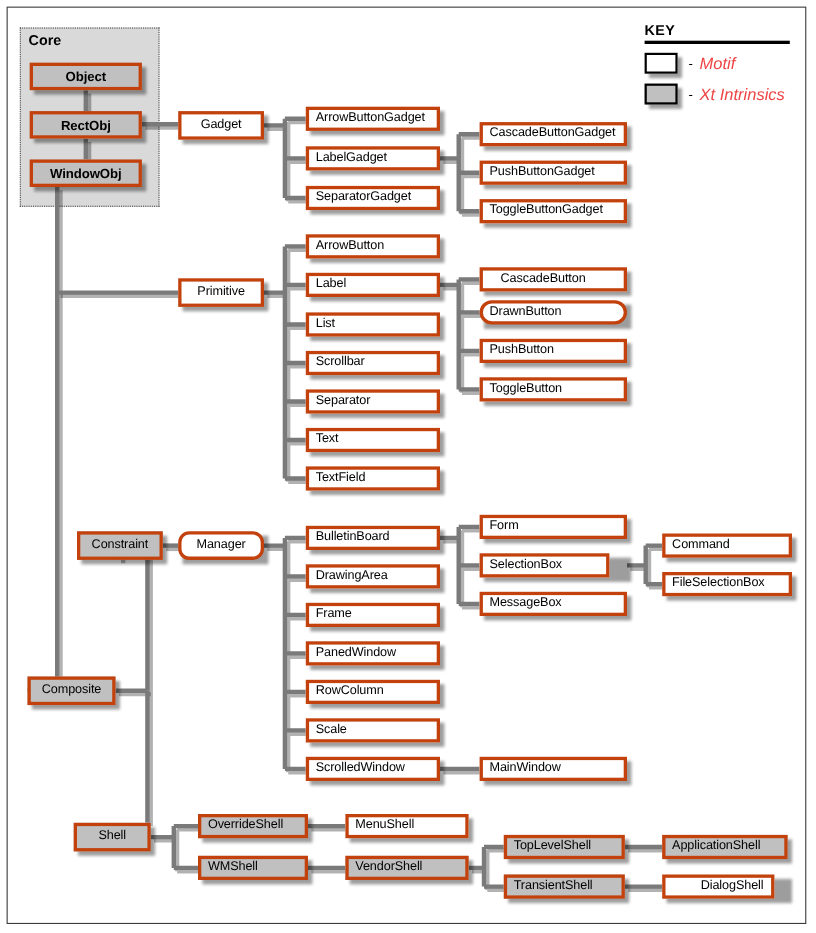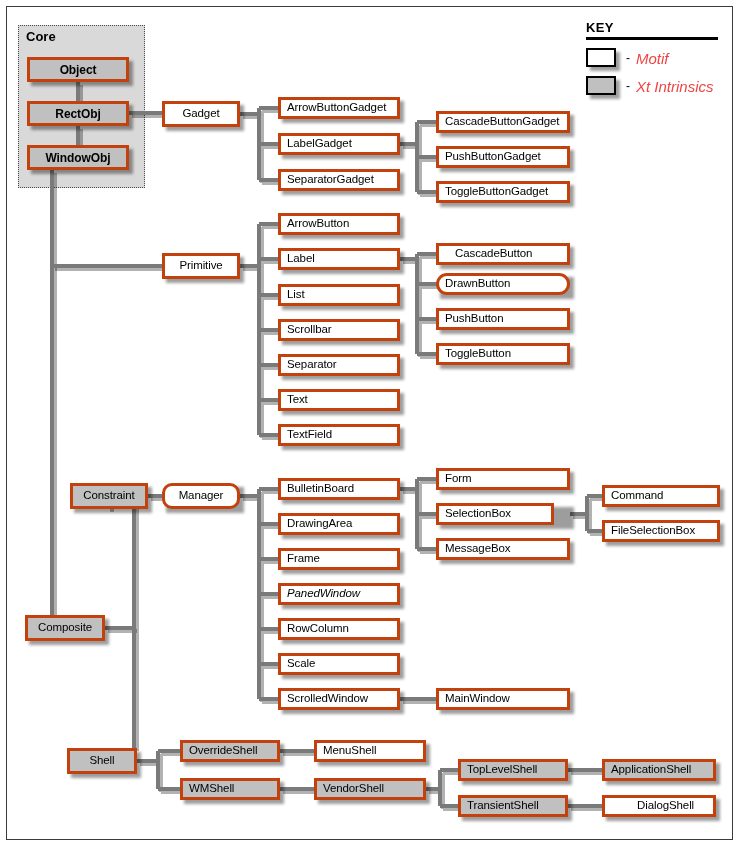--- a/index.html
+++ b/index.html
@@ -299,7 +299,7 @@
         <span>Frame</span>
       </div>
       <div class="shadow" style="left: 282px; top: 587px; width: 122px; height: 22px;"></div>
-      <div class="node motif" style="left: 278px; top: 583px; width: 122px; height: 22px; font-style: italic;">
+      <div class="node motif" style="left: 278px; top: 583px; width: 122px; height: 22px;">
         <span>PanedWindow</span>
       </div>
       <div class="shadow" style="left: 282px; top: 622px; width: 122px; height: 22px;"></div>

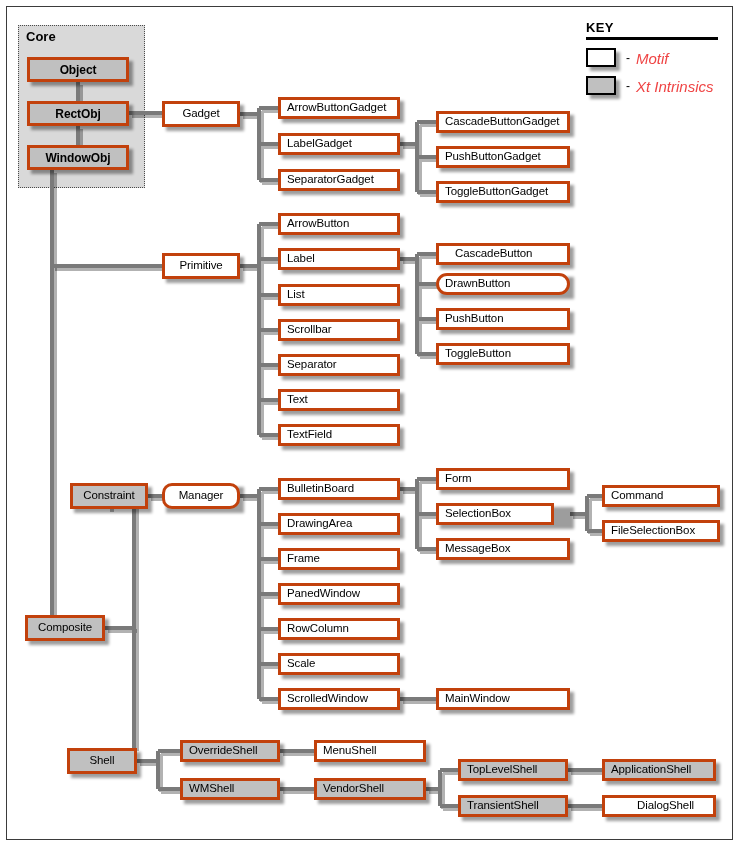--- a/index.html
+++ b/index.html
@@ -375,7 +375,7 @@
         <span>ApplicationShell</span>
       </div>
       <div class="shadow" style="left: 606px; top: 799px; width: 114px; height: 22px;"></div>
-      <div class="node motif" style="left: 602px; top: 795px; width: 114px; height: 22px; padding-left: 32px;">
+      <div class="node motif" style="left: 602px; top: 795px; width: 102px; height: 22px; padding-left: 32px;">
         <span>DialogShell</span>
       </div>
     </div>

